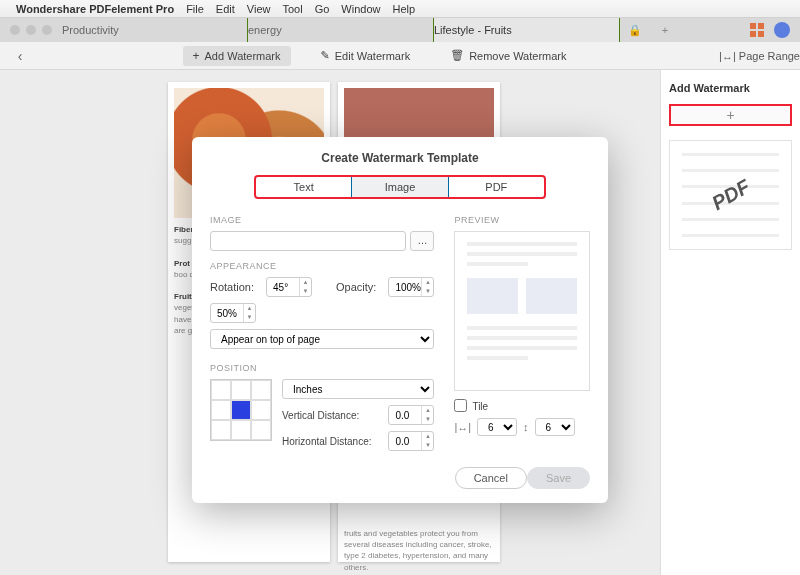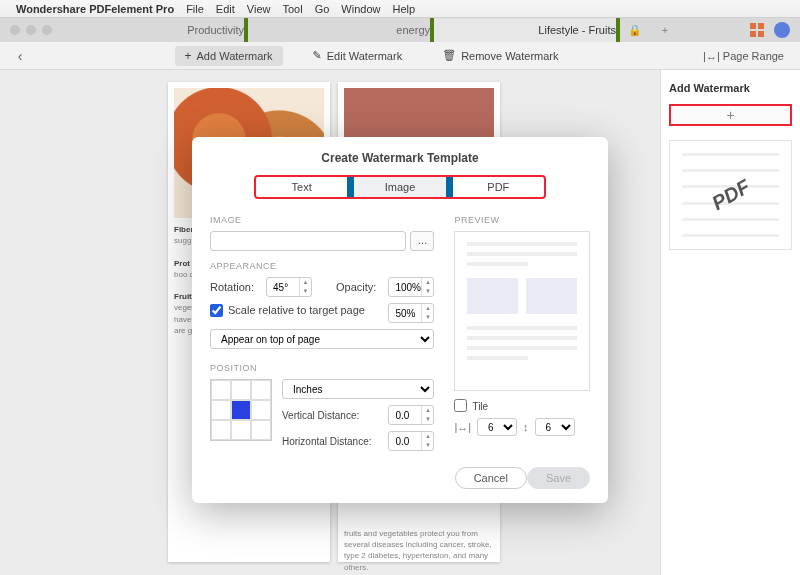--- a/index.html
+++ b/index.html
@@ -13,7 +13,7 @@
 .titlebar{height:24px;background:#d9d9d9;display:flex;align-items:center;font-size:11px}
 .titlebar .traffic{display:flex;gap:6px;padding:0 10px}
 .titlebar .dot{width:10px;height:10px;border-radius:50%;background:#c4c4c4}
-.titlebar .tab{flex:1;text-align:right;height:100%;line-height:24px;border-right:4px solid #4d7c0f;color:#666}
+.titlebar .tab{flex:1;text-align:left;height:100%;line-height:24px;border-right:1px solid #4d7c0f;color:#666}
 .titlebar .tab.active{background:#e6e6e6;color:#333}
 .titlebar .lock{width:30px;text-align:center;color:#888}
 .titlebar .add{width:30px;text-align:center;color:#888}

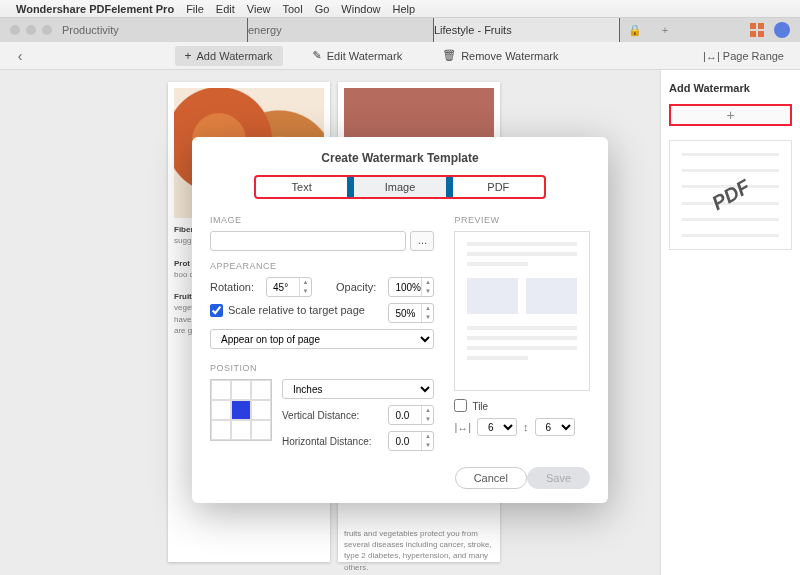--- a/index.html
+++ b/index.html
@@ -31,7 +31,7 @@
 .toolbar .btn{display:flex;align-items:center;gap:5px;padding:3px 10px;border-radius:3px}
 .toolbar .btn.primary{background:#dedede}
 .toolbar .plus{font-size:12px}
-.toolbar .right{padding-right:16px;color:#555}
+.toolbar .right{color:#555}
 
 .main{position:absolute;top:70px;bottom:0;left:0;right:0;display:flex}
 .docarea{flex:1;background:#ececec;position:relative;padding:12px 0;overflow:hidden}

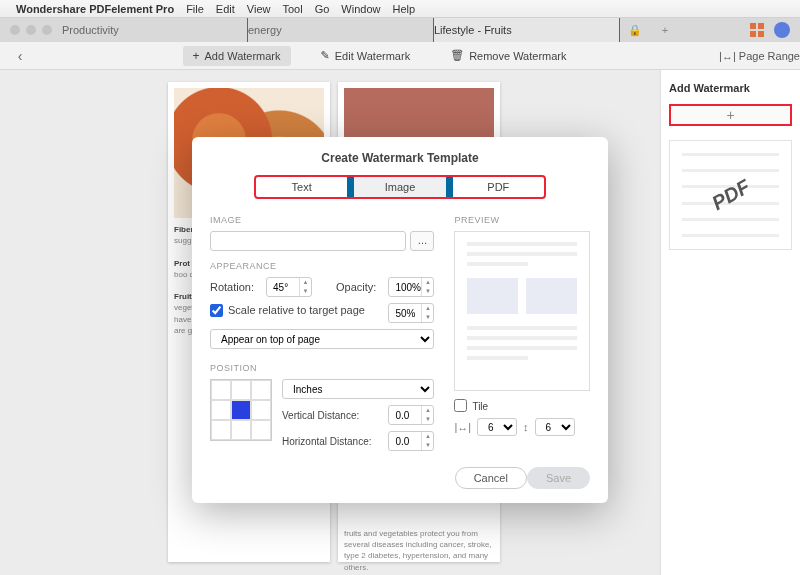--- a/index.html
+++ b/index.html
@@ -54,7 +54,7 @@
 .dialog{position:absolute;left:192px;top:137px;width:416px;background:#fff;border-radius:6px;box-shadow:0 10px 40px rgba(0,0,0,.3);padding:14px 18px 14px;font-size:11px;color:#444}
 .dialog h3{text-align:center;font-size:12px;font-weight:700;margin-bottom:10px}
 .seg{display:flex;border:2px solid #e23;border-radius:4px;height:24px;margin:0 44px 12px;overflow:hidden}
-.seg .s{flex:1;text-align:center;line-height:20px;font-size:11px;color:#444;border-right:7px solid #0369a1}
+.seg .s{flex:1;text-align:center;line-height:20px;font-size:11px;color:#444;border-right:1px solid #0369a1}
 .seg .s:last-child{border-right:none}
 .seg .s.active{background:#eef0f2}
 .dialog .cols{display:flex;gap:20px}

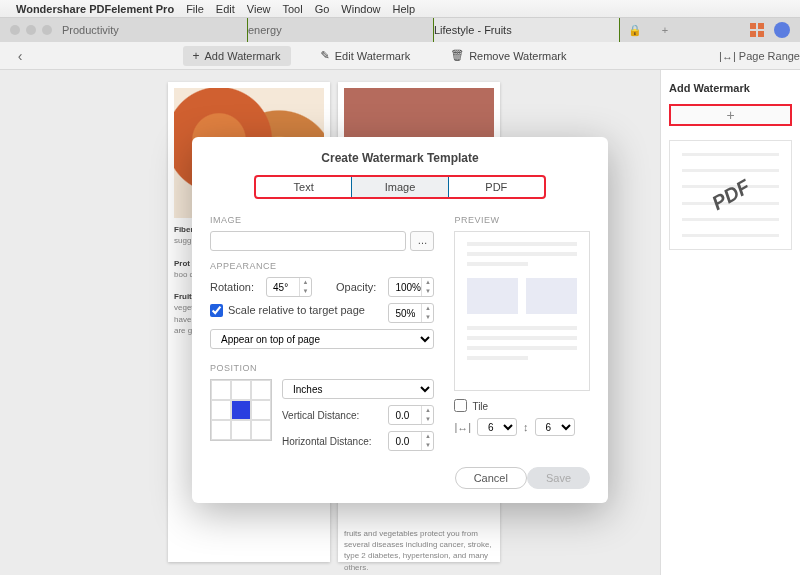--- a/index.html
+++ b/index.html
@@ -218,10 +218,6 @@
             </div>
         </div>
         <div class="row" style="justify-content:space-between">
-          <div class="chk">
-            <input type="checkbox" checked="" style="">
-            <label>Scale relative to target page</label>
-          </div>
           <div class="numwrap">
               <input type="text" value="50%" style="">
               <div class="spin">

